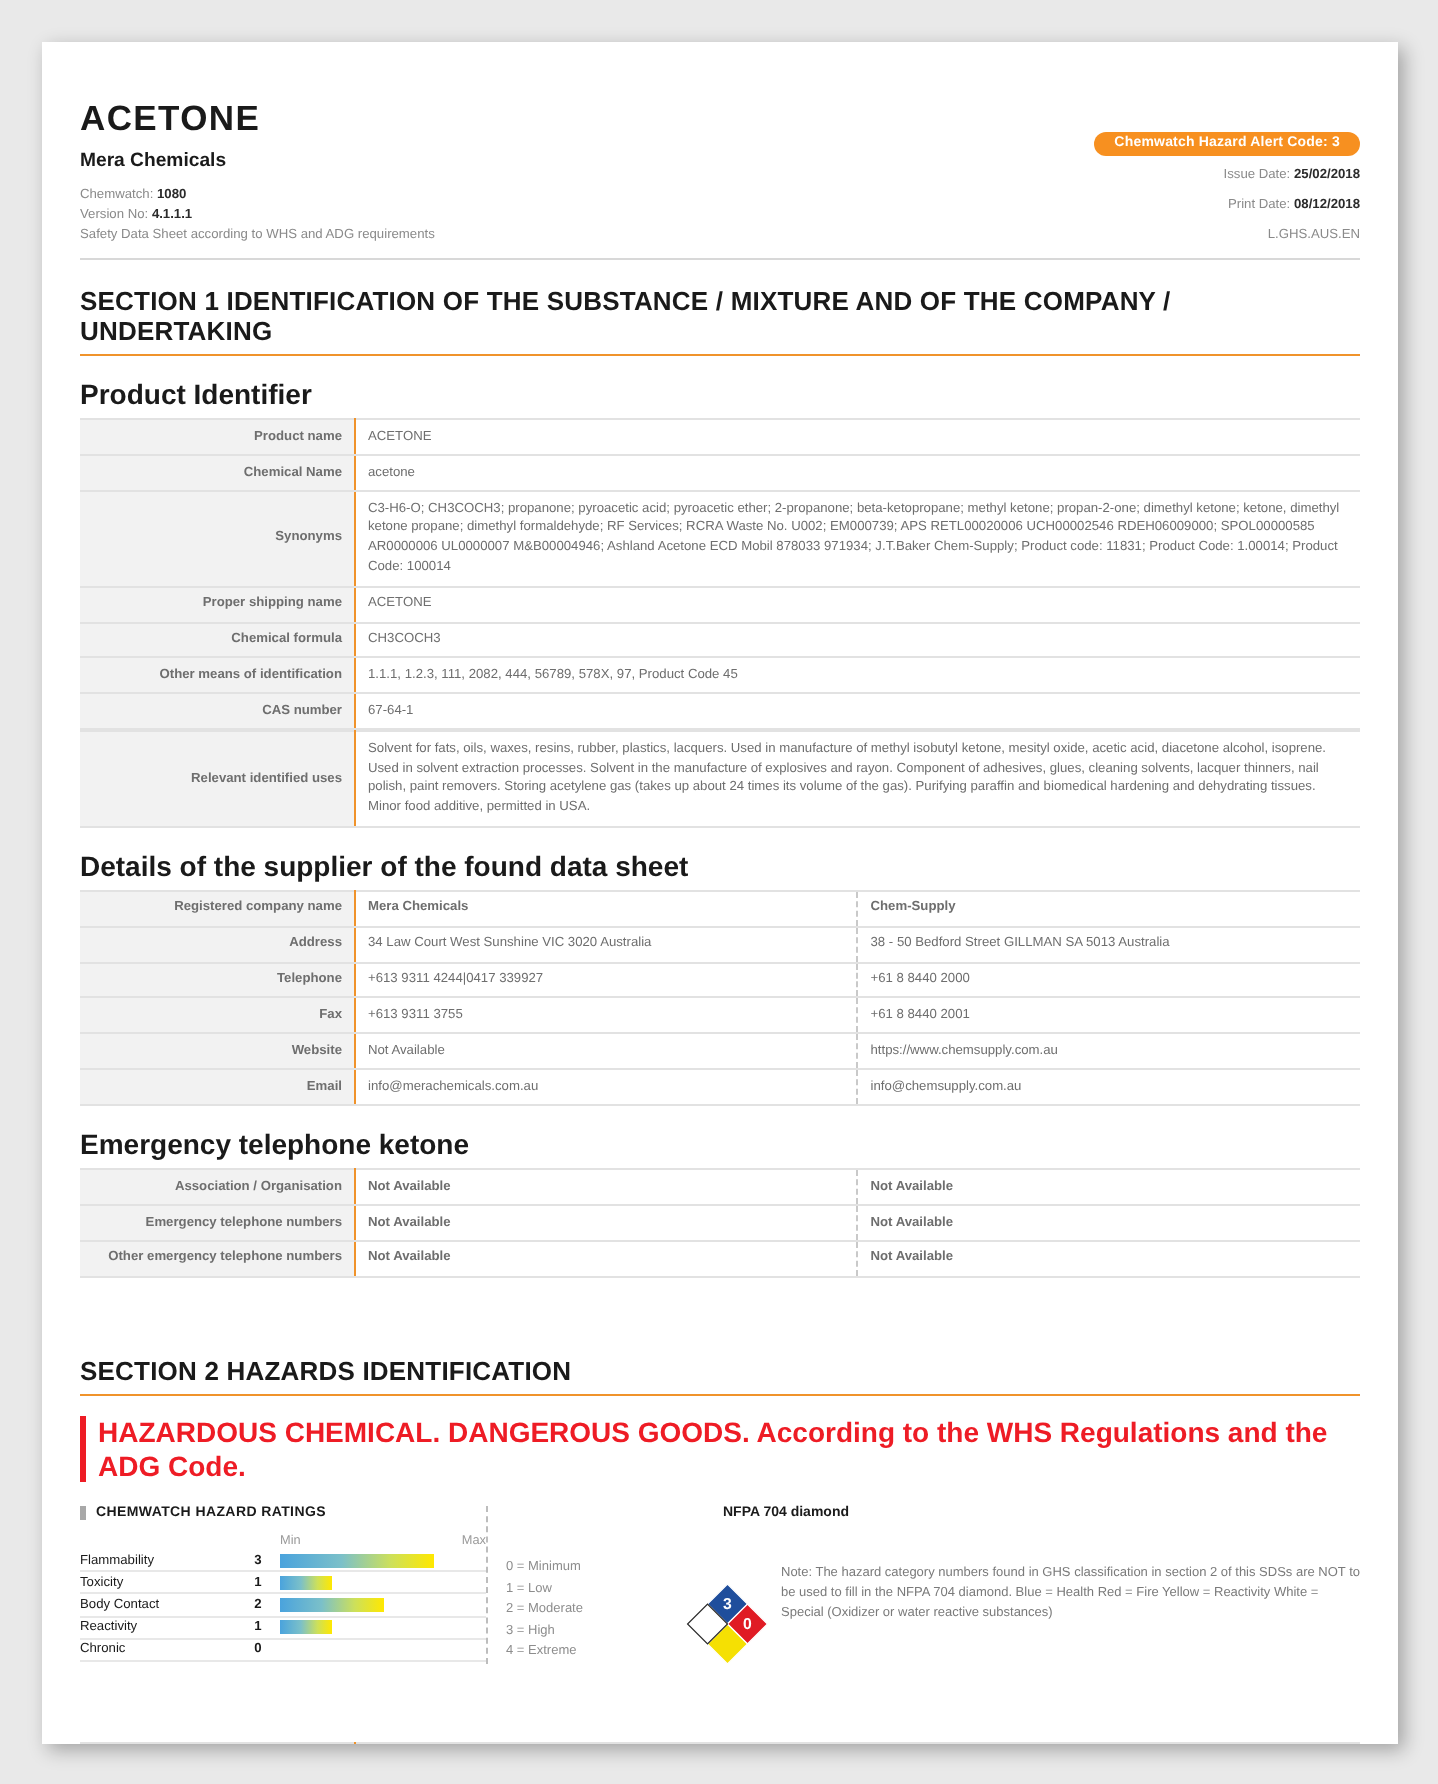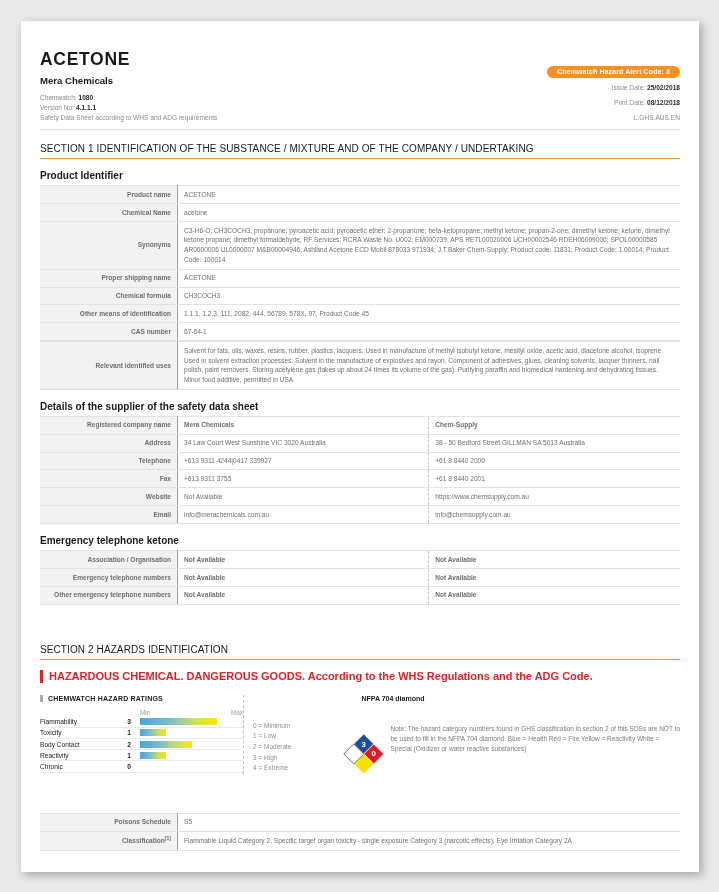--- a/index.html
+++ b/index.html
@@ -81,8 +81,8 @@
 
   
   .section-head {
-    font-size: 10px;
-    font-weight: normal;
+    font-size: 13px;
+    font-weight: bold;
     color: #1a1a1a;
     letter-spacing: 0.1px;
     padding: 0 0 4px 0;

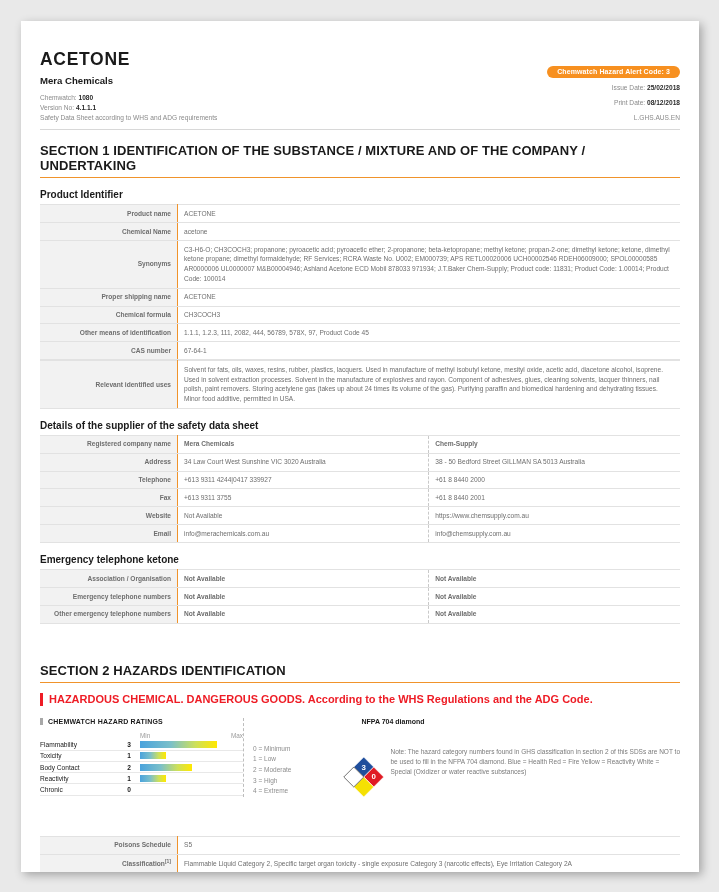--- a/index.html
+++ b/index.html
@@ -90,7 +90,7 @@
     margin: 13px 0 0 0;
   }
   .sub-head {
-    font-size: 10px;
+    font-size: 14px;
     font-weight: bold;
     color: #1a1a1a;
     margin: 11px 0 4px 0;

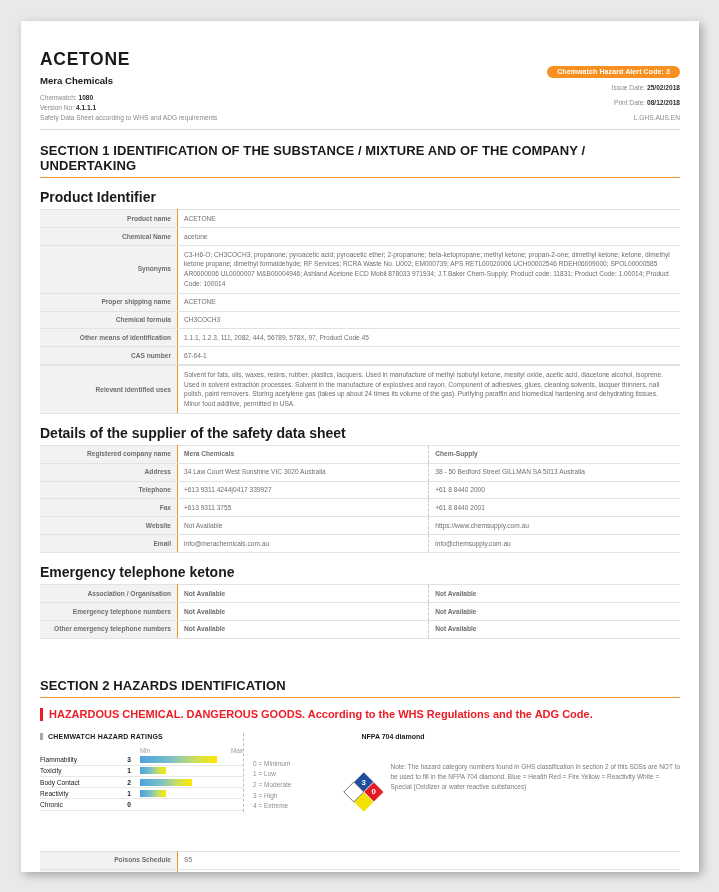--- a/index.html
+++ b/index.html
@@ -284,7 +284,7 @@
     </tbody>
   </table>
 
-  <div class="sub-head">Details of the supplier of the safety data sheet</div>
+  <div class="sub-head">Details of the supplier of the found data sheet</div>
   <table class="sds">
     <tbody>
       <tr>

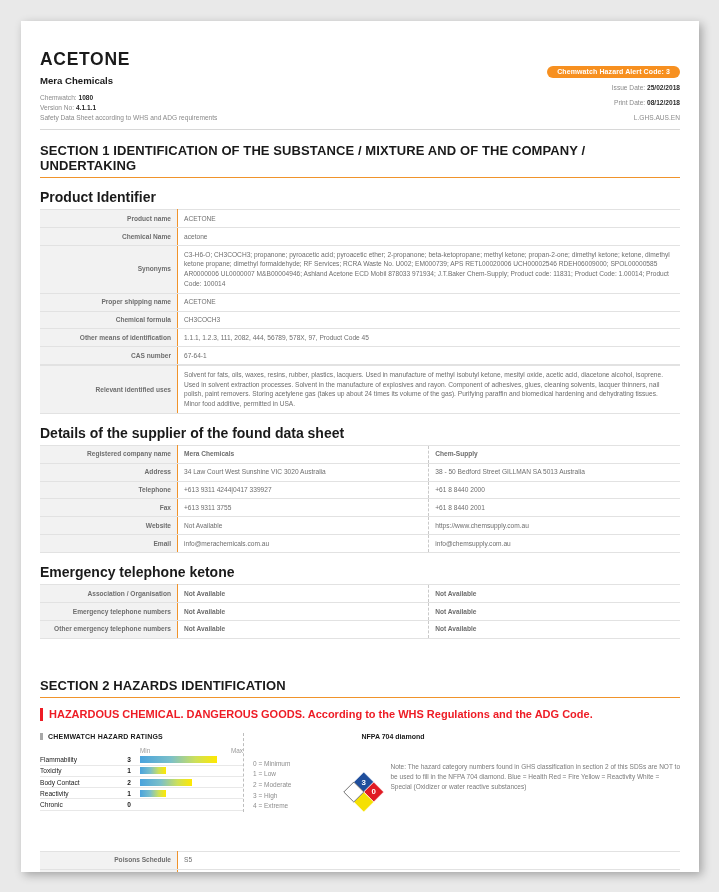--- a/index.html
+++ b/index.html
@@ -129,7 +129,7 @@
   
   .hazard-banner {
     color: #ee1c25;
-    font-size: 11px;
+    font-size: 14px;
     font-weight: bold;
     border-left: 3px solid #ee1c25;
     padding-left: 6px;

